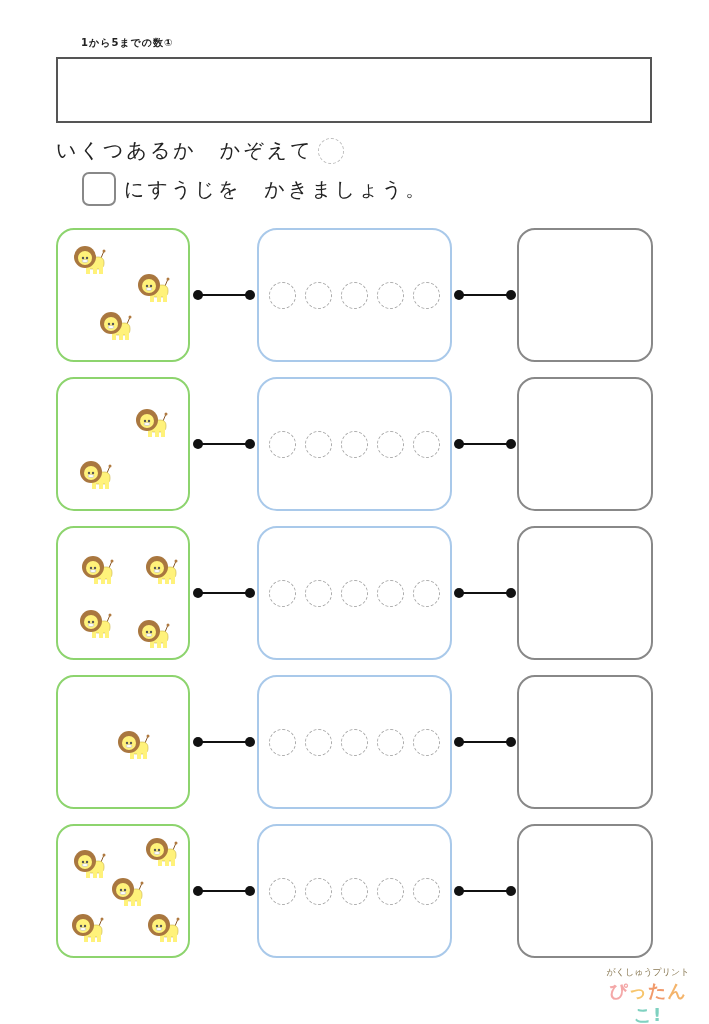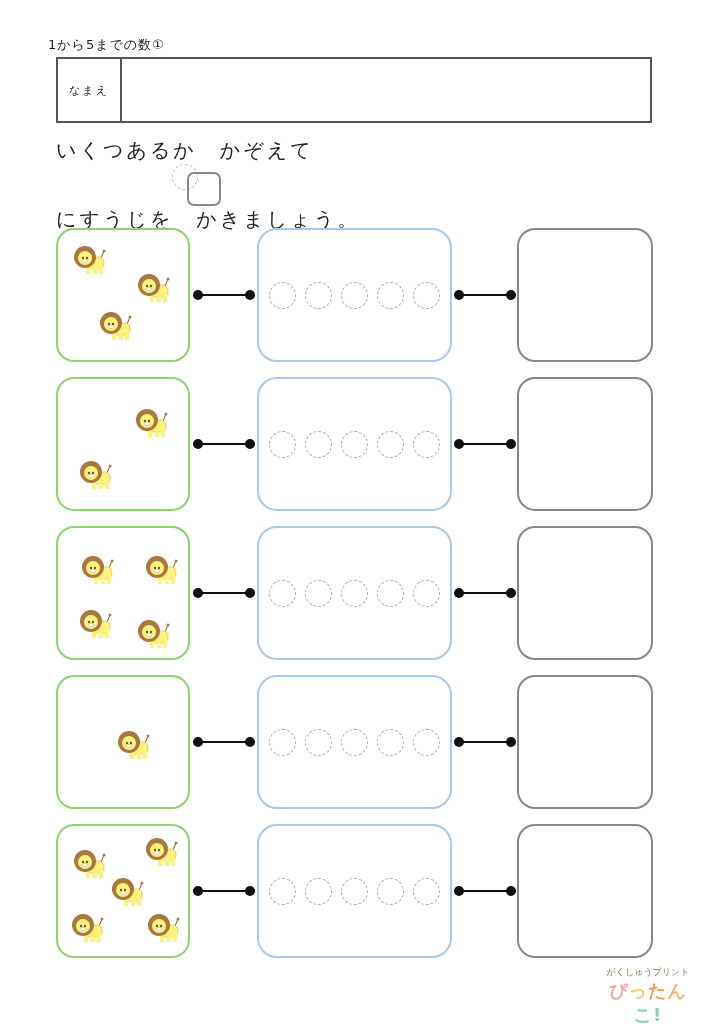--- a/index.html
+++ b/index.html
@@ -5,7 +5,7 @@
   html, body { margin:0; padding:0; background:#fff; }
   body { width:709px; height:1024px; position:relative; overflow:hidden;
          font-family:"DejaVu Sans", sans-serif; color:#222; }
-  .title { position:absolute; left:48px; top:36px; font-size:13px; letter-spacing:1px; }
+  .title { position:absolute; left:81px; top:36px; font-size:10px; letter-spacing:1px;font-weight:bold; }
   .name-box { position:absolute; left:56px; top:57px; width:596px; height:66px;
               border:2px solid #555; box-sizing:border-box; display:flex; }
   .name-label { width:62px; border-right:2px solid #555; display:flex; align-items:center;

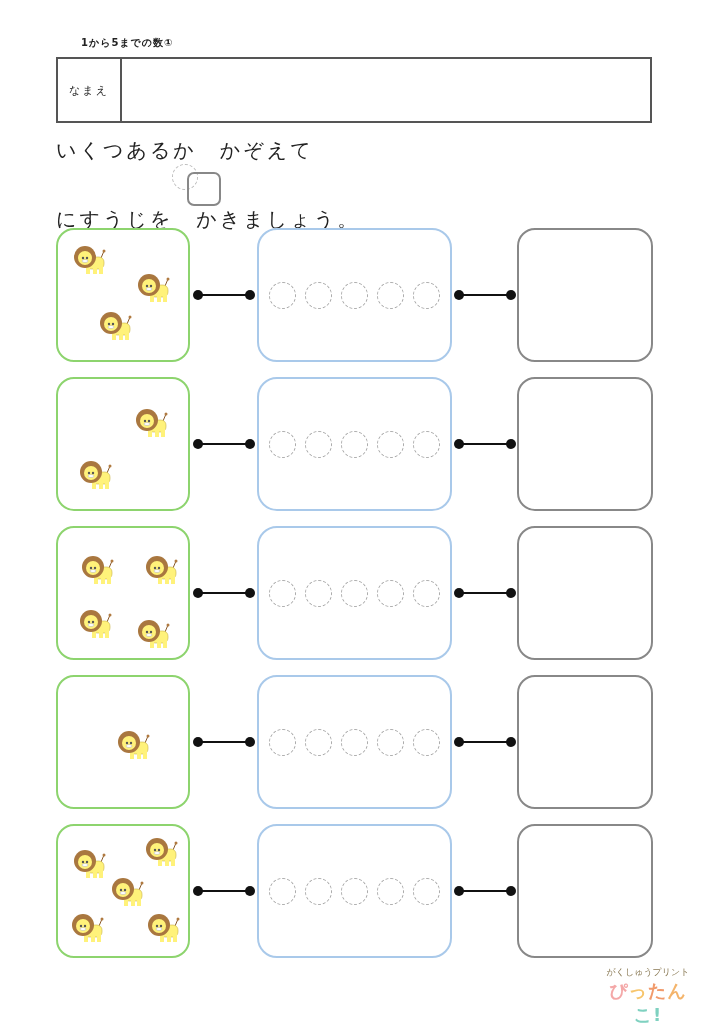--- a/index.html
+++ b/index.html
@@ -46,7 +46,6 @@
 <div class="title">1から5までの数①</div>
 
 <div class="name-box">
-  <div class="name-label">なまえ</div>
   <div class="name-field"></div>
 </div>
 

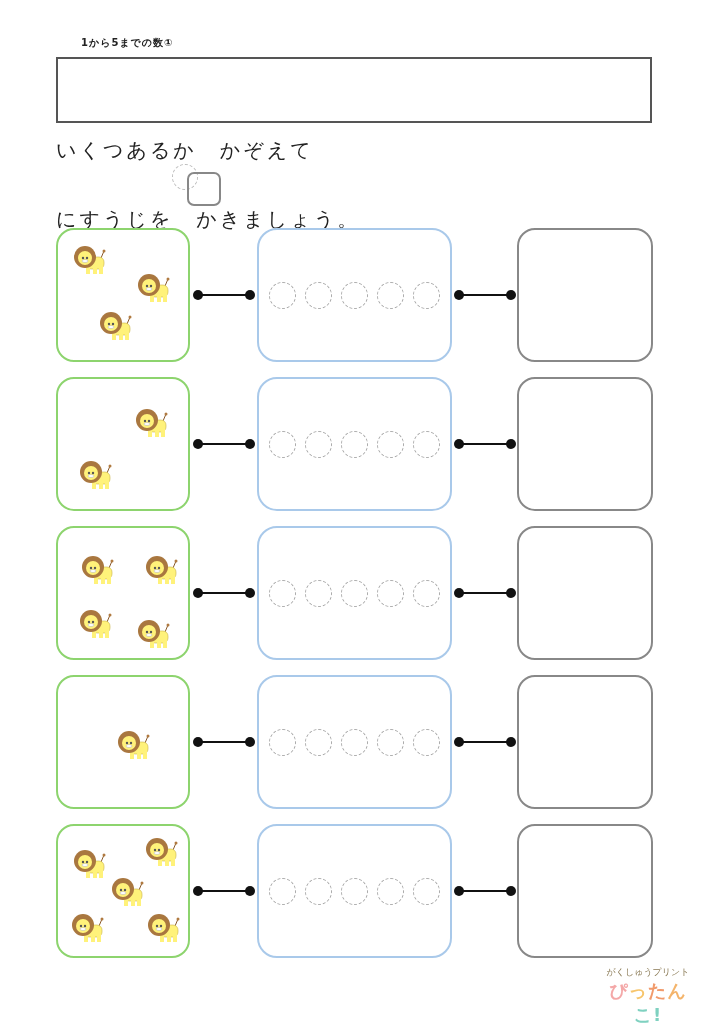--- a/index.html
+++ b/index.html
@@ -11,7 +11,7 @@
   .name-label { width:62px; border-right:2px solid #555; display:flex; align-items:center;
                 justify-content:center; font-size:11px; letter-spacing:2px; }
   .name-field { flex:1; }
-  .instr { position:absolute; left:56px; font-size:20px; letter-spacing:3px; display:flex; align-items:center; white-space:nowrap;flex-direction:column; }
+  .instr { position:absolute; left:56px; font-size:20px; letter-spacing:3px; display:flex; align-items:center; white-space:nowrap; }
   .instr1 { top:137px; }
   .instr2 { top:172px; }
   .dot-sample { display:inline-block; width:24px; height:24px; border-radius:50%;

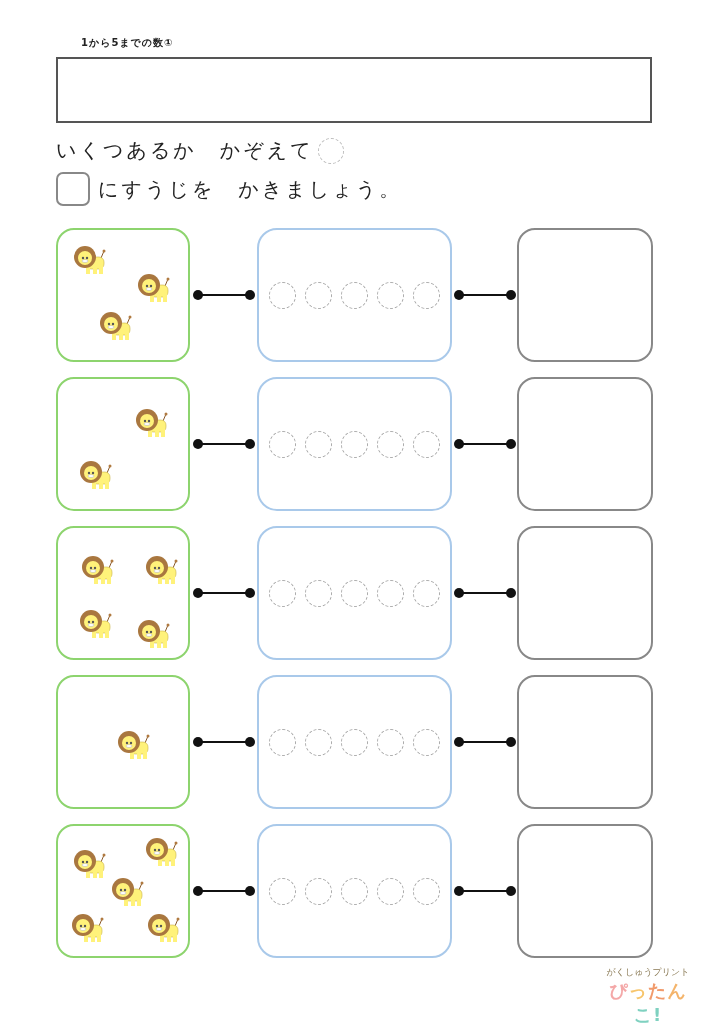--- a/index.html
+++ b/index.html
@@ -13,7 +13,7 @@
   .name-field { flex:1; }
   .instr { position:absolute; left:56px; font-size:20px; letter-spacing:3px; display:flex; align-items:center; white-space:nowrap; }
   .instr1 { top:137px; }
-  .instr2 { top:172px; }
+  .instr2 { top:172px;margin-left:26px; }
   .dot-sample { display:inline-block; width:24px; height:24px; border-radius:50%;
                 border:1px dashed #bbb; margin:0 4px; }
   .box-sample { display:inline-block; width:34px; height:34px; border-radius:7px;

